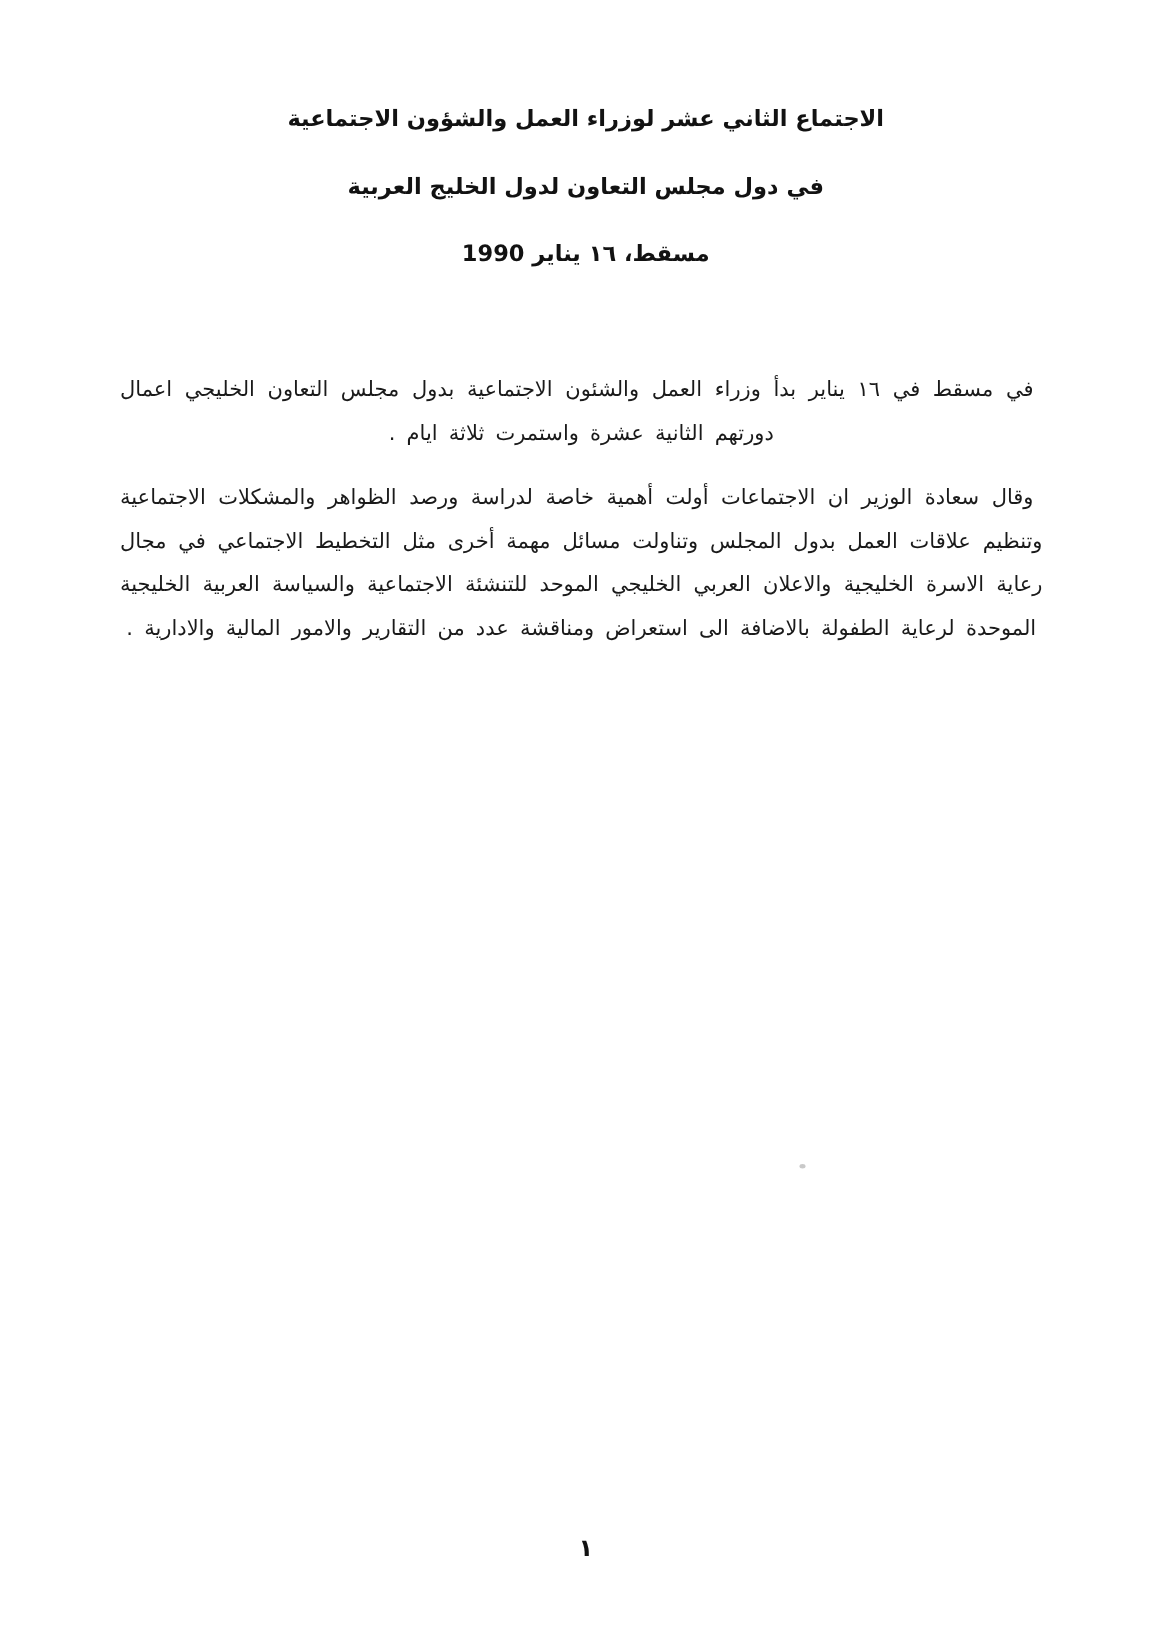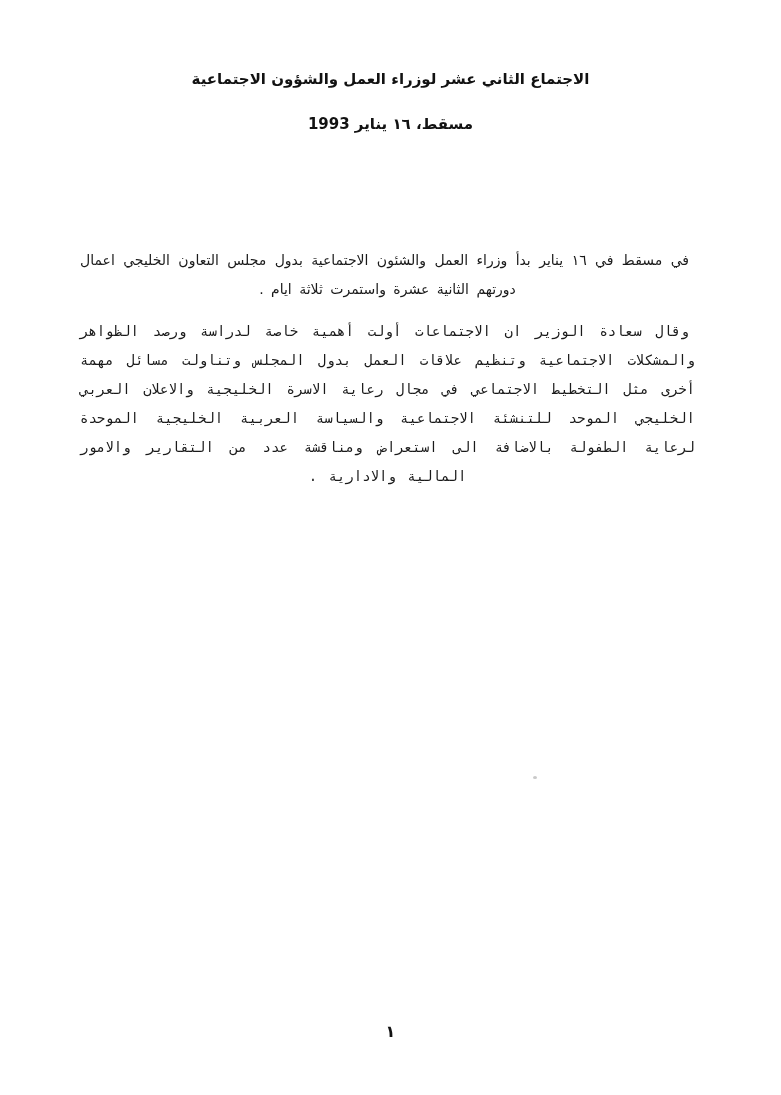--- a/index.html
+++ b/index.html
@@ -82,6 +82,7 @@
 
   <header class="title-block">
     <div class="title-line">الاجتماع الثاني عشر لوزراء العمل والشؤون الاجتماعية</div>
+    <div class="title-line">في دول مجلس التعاون لدول الخليج العربية</div>
     <div class="title-line">مسقط، ١٦ يناير 1993</div>
   </header>
 

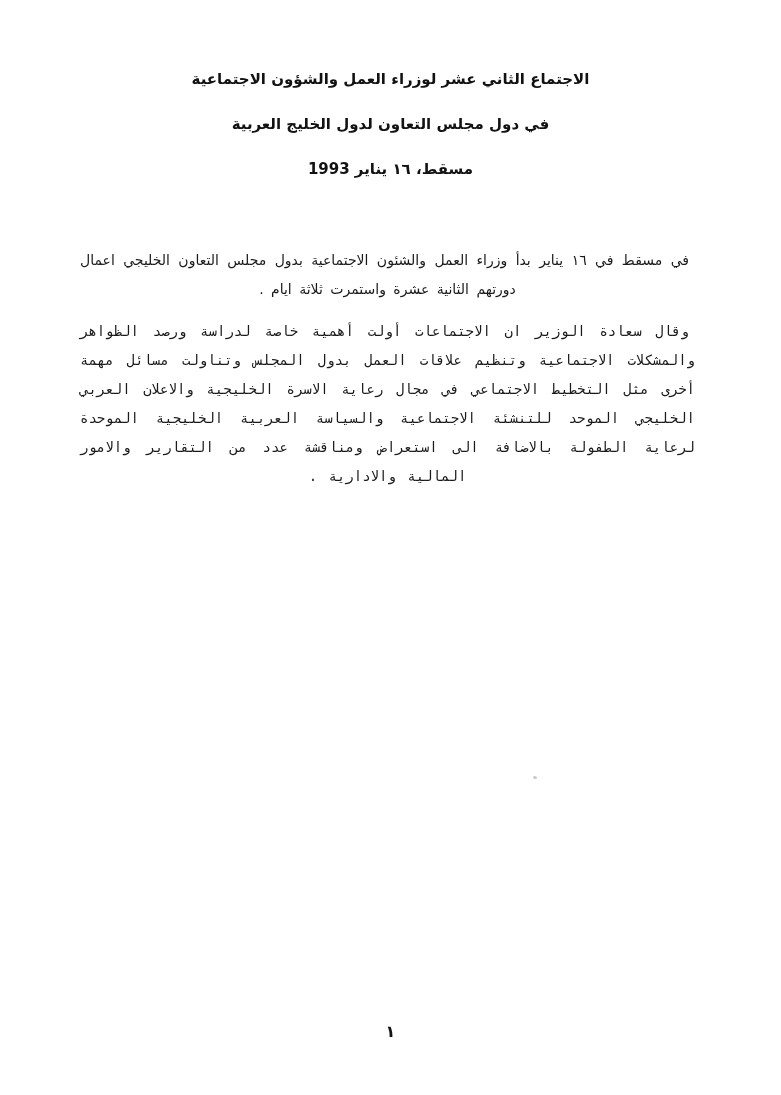--- a/index.html
+++ b/index.html
@@ -83,7 +83,7 @@
   <header class="title-block">
     <div class="title-line">الاجتماع الثاني عشر لوزراء العمل والشؤون الاجتماعية</div>
     <div class="title-line">في دول مجلس التعاون لدول الخليج العربية</div>
-    <div class="title-line">مسقط، ١٦ يناير 1993</div>
+    <div class="title-line">مسقط، ١٦ يناير 1990</div>
   </header>
 
   <main class="body-block">

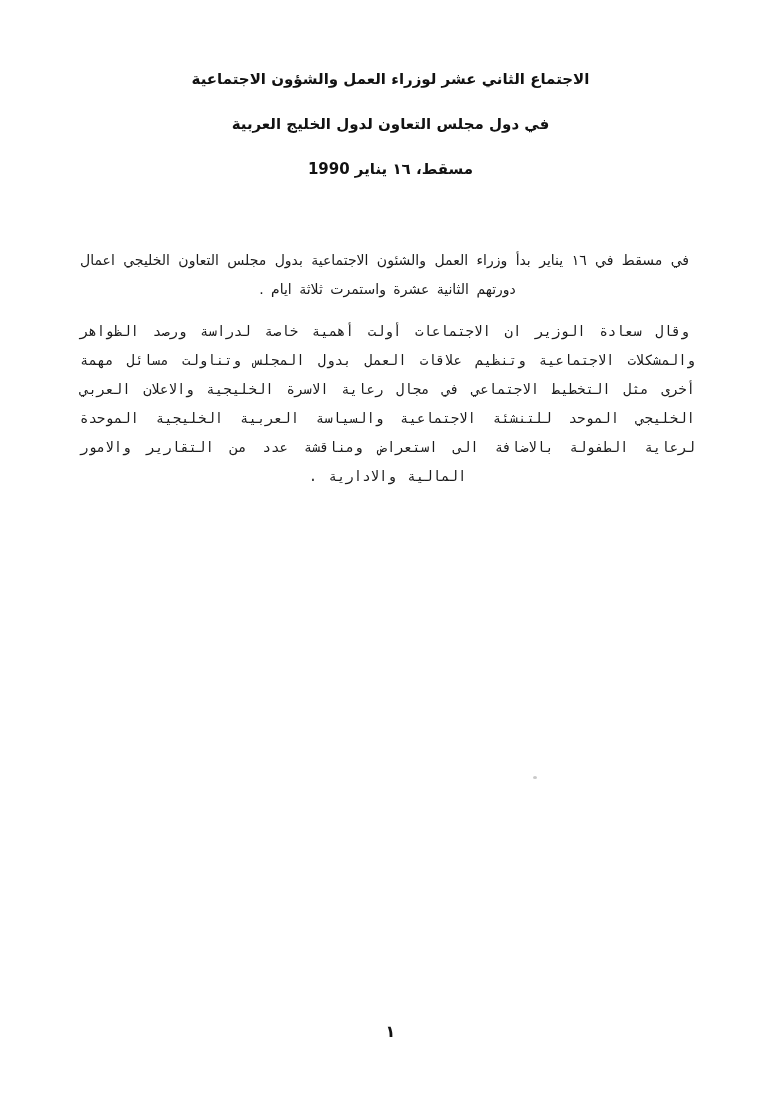--- a/index.html
+++ b/index.html
@@ -53,7 +53,6 @@
   }
   .para:last-child {
     margin-bottom: 0;
-    font-family: Liberation Mono, monospace;
   }
   .speck {
     position: absolute;

